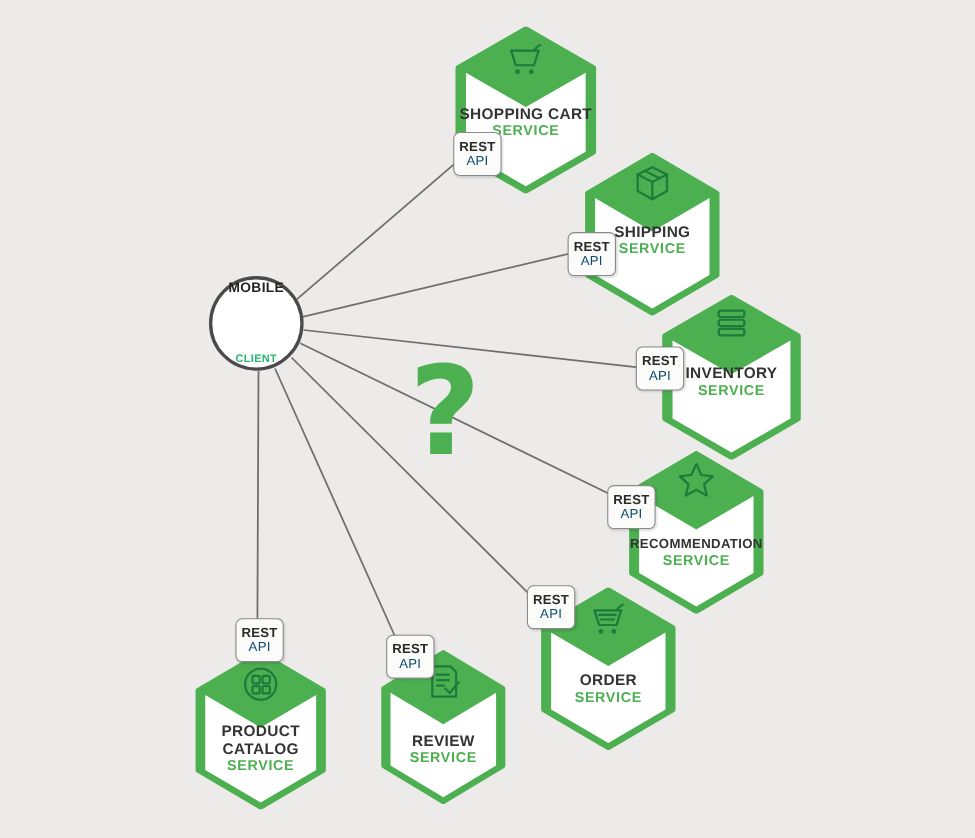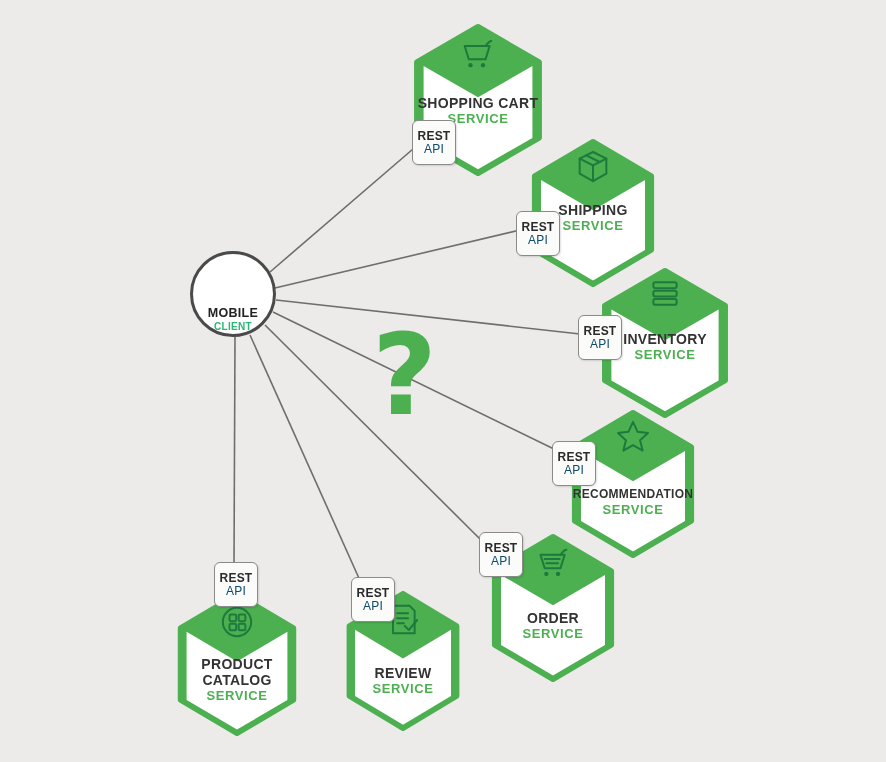--- a/index.html
+++ b/index.html
@@ -78,7 +78,7 @@
   .api-badge {
     position: absolute;
     width: 44px;
-    height: 45px;
+    height: 40px;
     background: #fbfbfa;
     border: 1.6px solid #8a8a8a;
     border-radius: 6px;

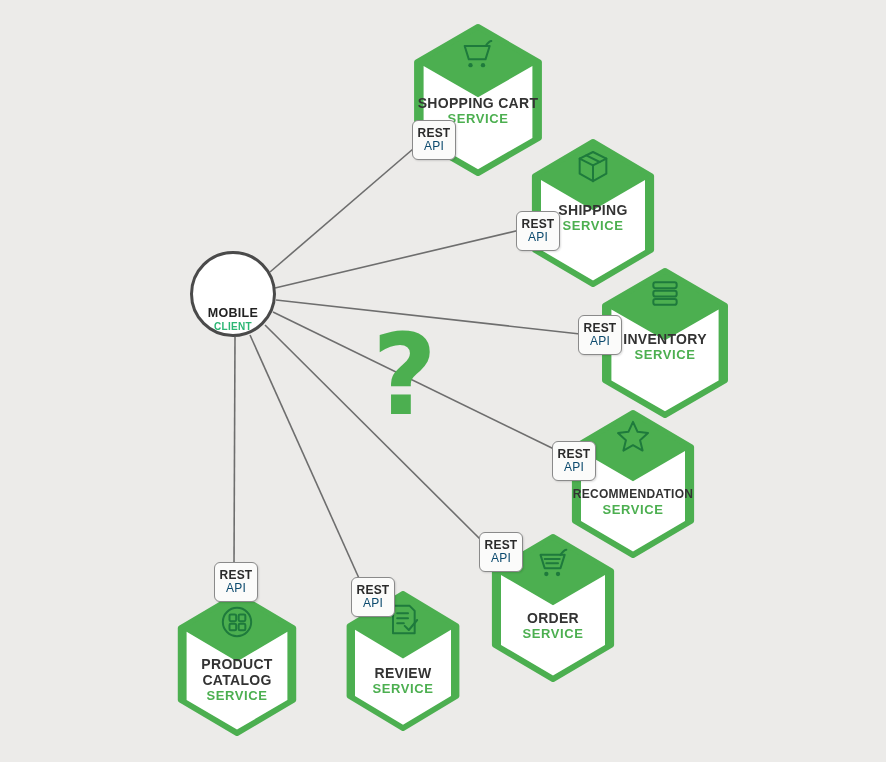--- a/index.html
+++ b/index.html
@@ -116,7 +116,7 @@
     display: flex;
     flex-direction: column;
     align-items: center;
-    justify-content: flex-end;
+    justify-content: space-between;
   }
   .client-top {
     color: #222222;

